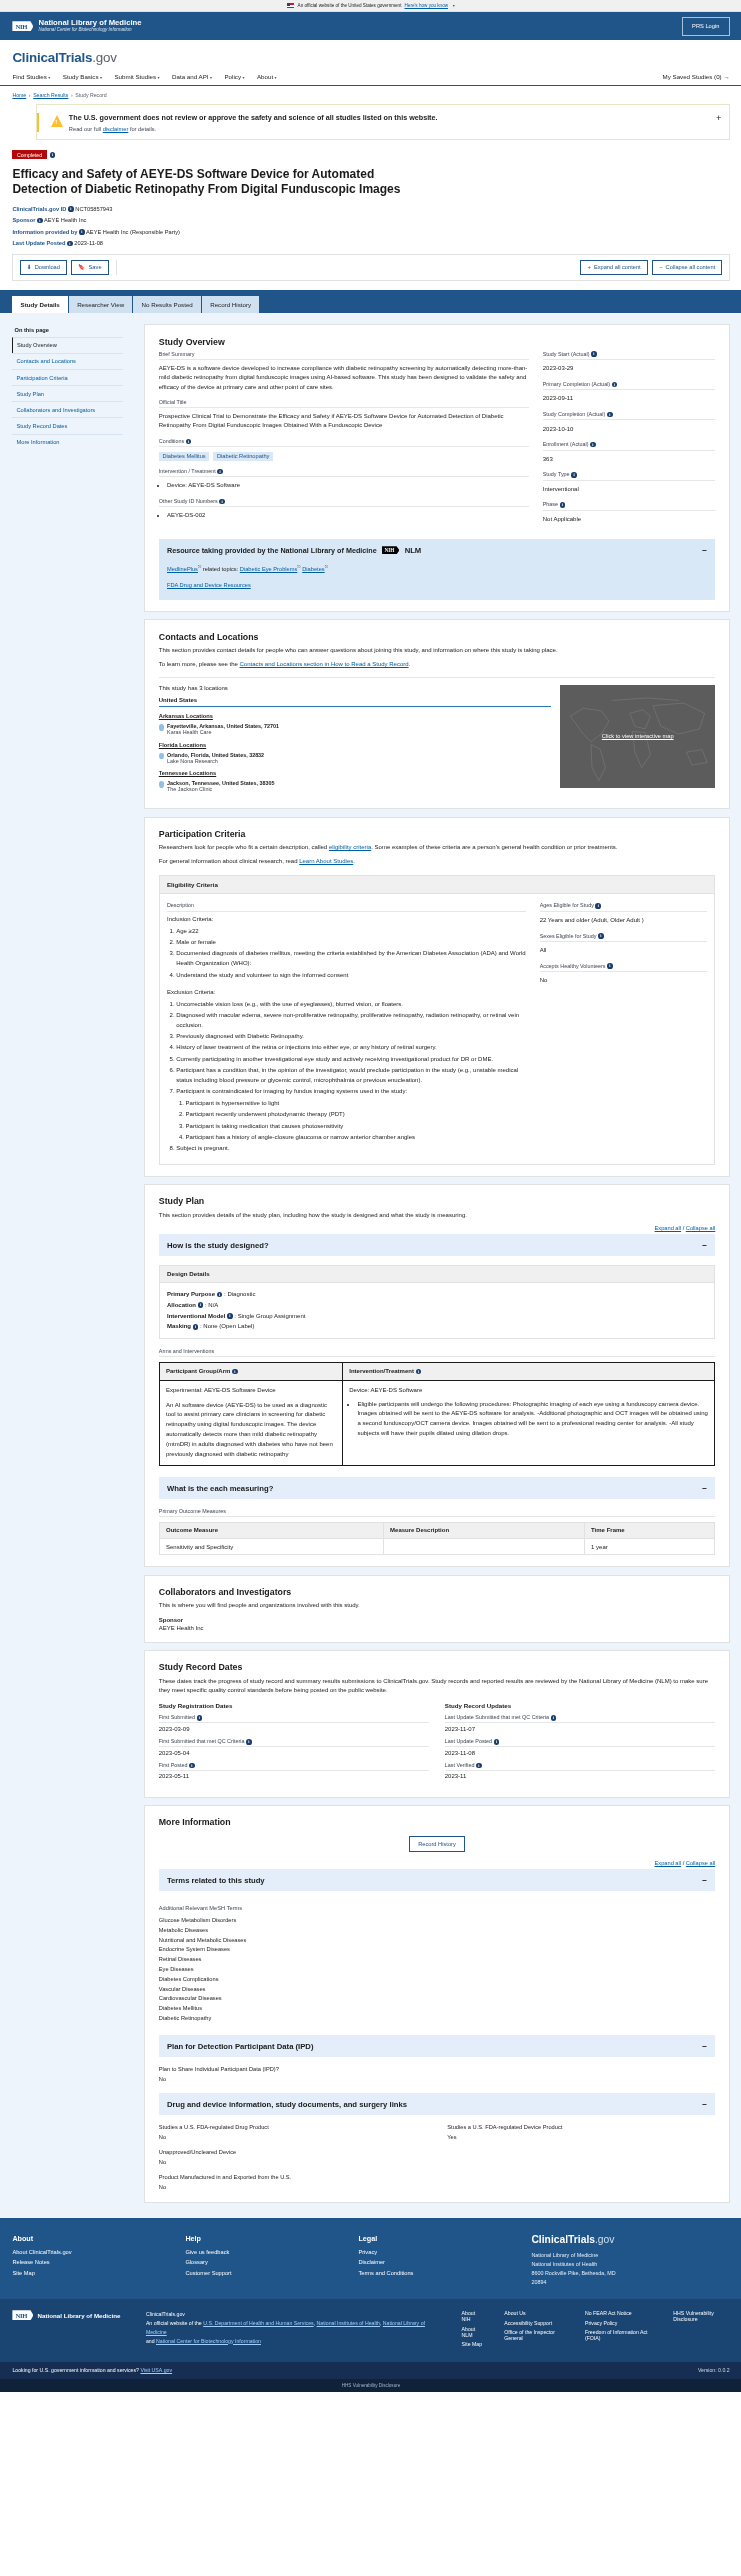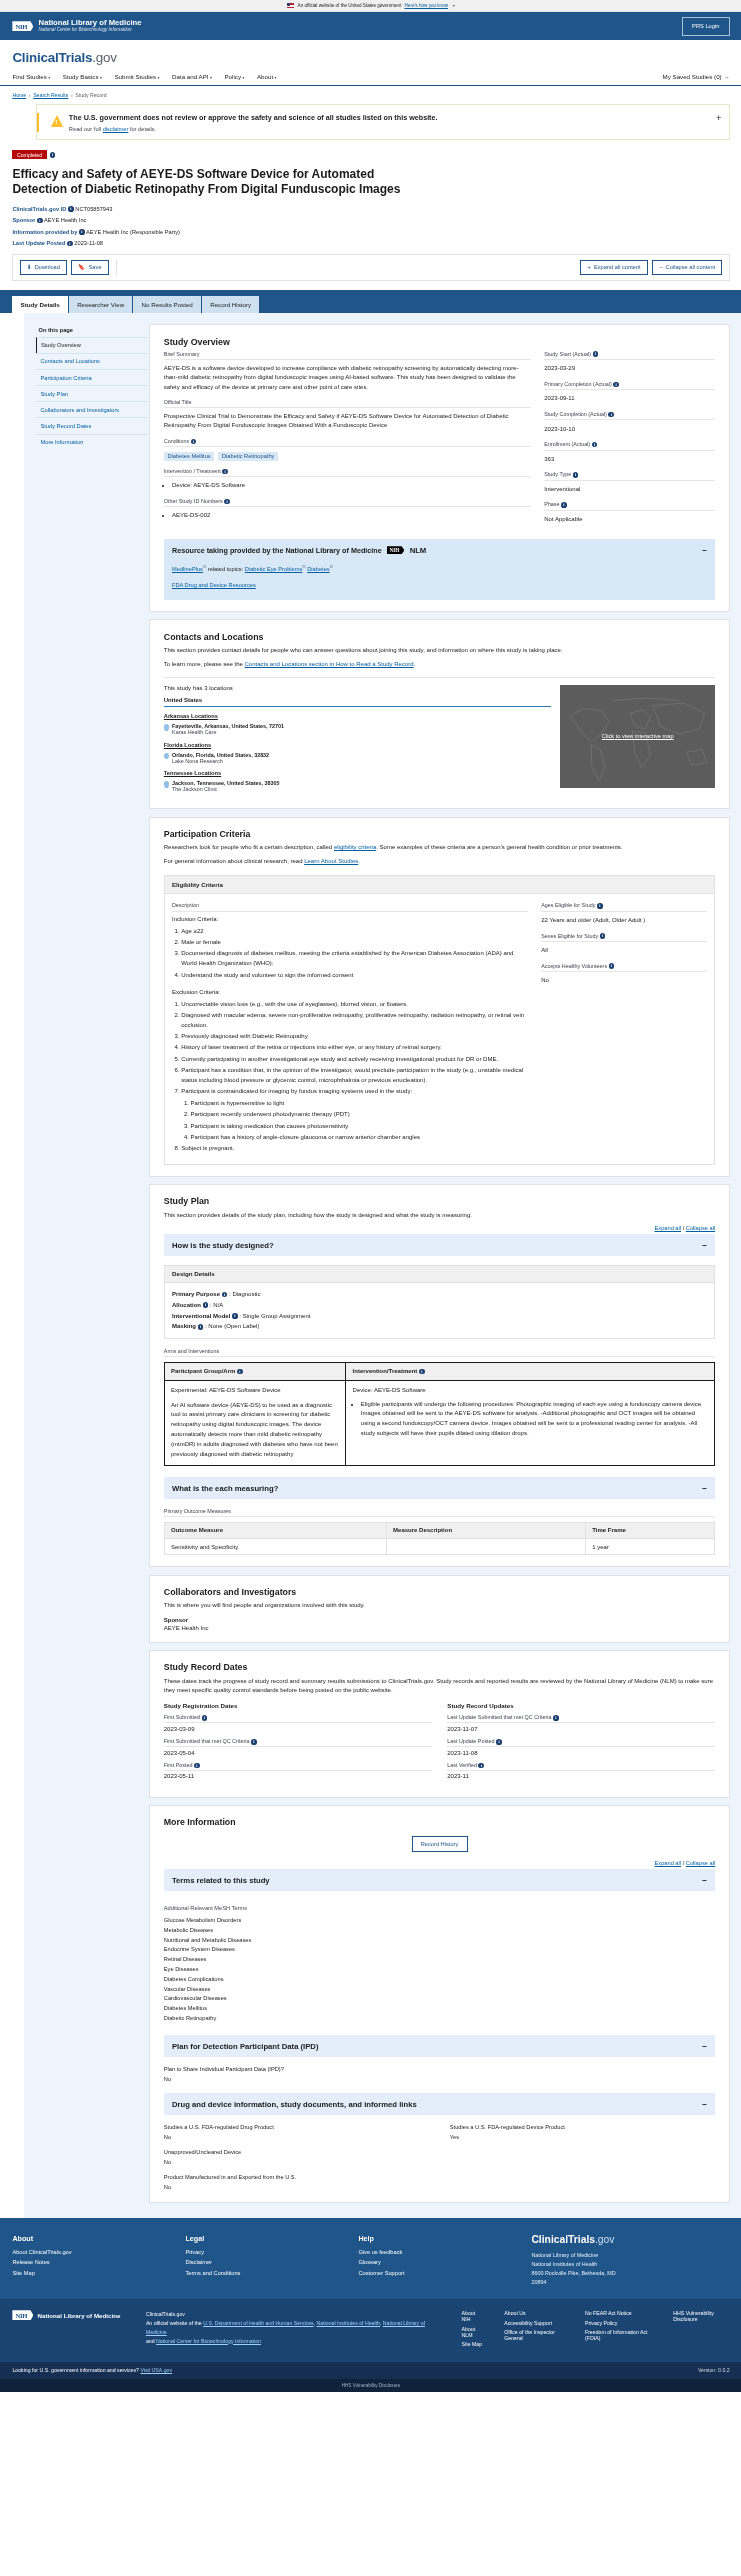--- a/index.html
+++ b/index.html
@@ -167,7 +167,7 @@
   .tab.active { background: #fff; font-weight: bold; }
 
   
-  .content { display: flex; background: #eef4fb; padding: 11.3px 12.4px 15.5px 12.4px; gap: 2px; margin-left: 24px; }
+  .content { display: flex; background: #eef4fb; padding: 11.3px 12.4px 15.5px 12.4px; gap: 21px; }
   .sidebar { width: 111px; flex: none; }
   .sidebar-title { font-size: 5.7px; font-weight: bold; padding: 3.1px 2.1px; color: #1b1b1b; }
   .sidebar-item {

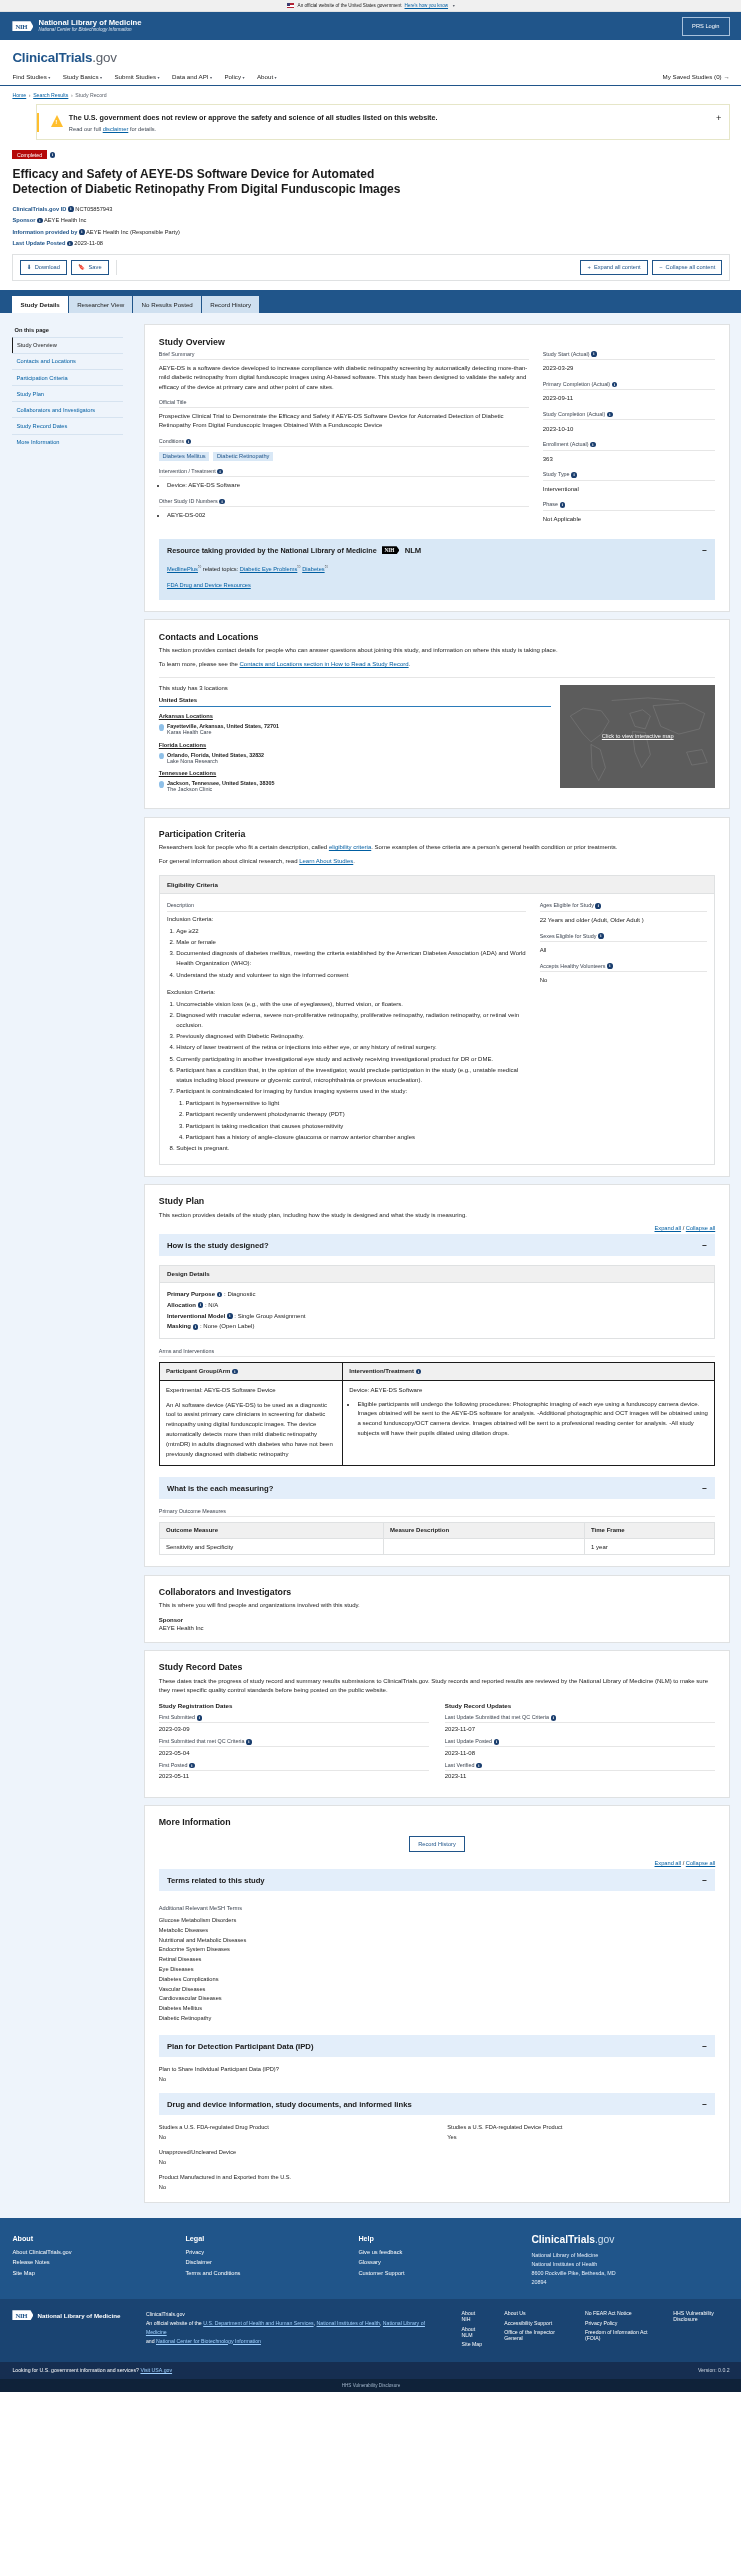--- a/index.html
+++ b/index.html
@@ -813,7 +813,7 @@
       </div>
 
       <div class="panel-head" style="margin-top:11.3px;">
-        <span>Drug and device information, study documents, and informed links</span>
+        <span>Drug and device information, study documents, and surgery links</span>
         <span class="toggle">−</span>
       </div>
       <div class="panel-body">

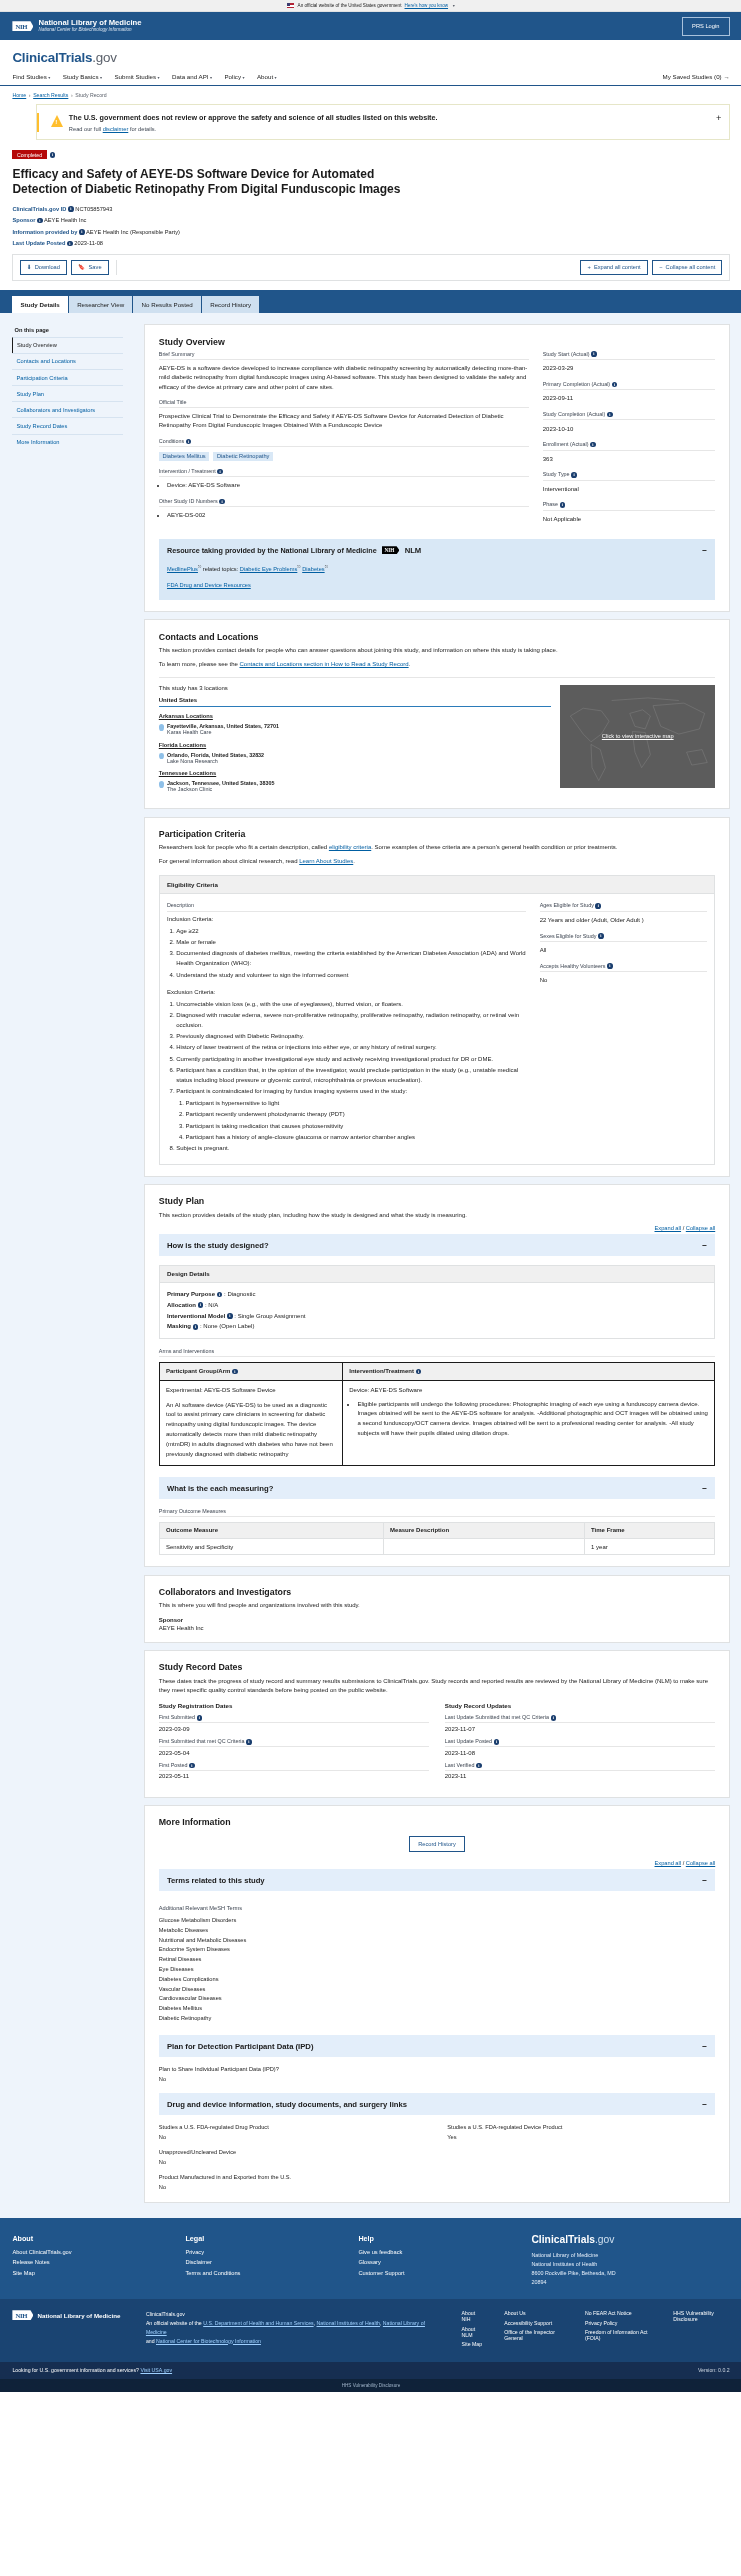--- a/index.html
+++ b/index.html
@@ -845,16 +845,16 @@
     <a href="#">Site Map</a>
   </div>
   <div class="f-col">
+    <h4>Help</h4>
+    <a href="#">Give us feedback</a>
+    <a href="#">Glossary</a>
+    <a href="#">Customer Support</a>
+  </div>
+  <div class="f-col">
     <h4>Legal</h4>
     <a href="#">Privacy</a>
     <a href="#">Disclaimer</a>
     <a href="#">Terms and Conditions</a>
-  </div>
-  <div class="f-col">
-    <h4>Help</h4>
-    <a href="#">Give us feedback</a>
-    <a href="#">Glossary</a>
-    <a href="#">Customer Support</a>
   </div>
   <div class="f-brand">
     <div class="ct"><span>ClinicalTrials</span><span class="g">.gov</span></div>

